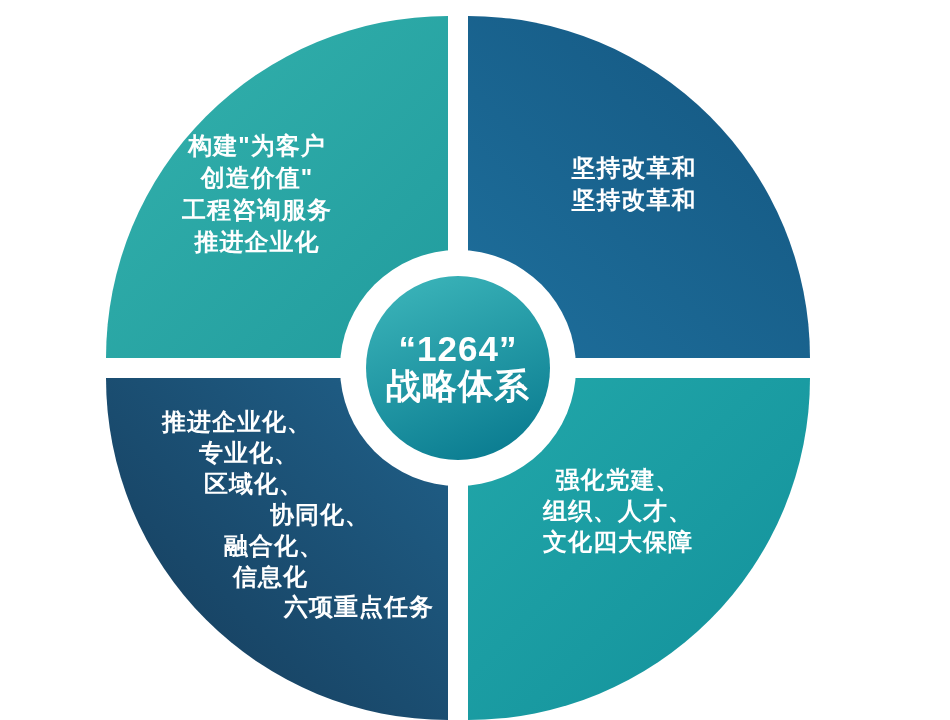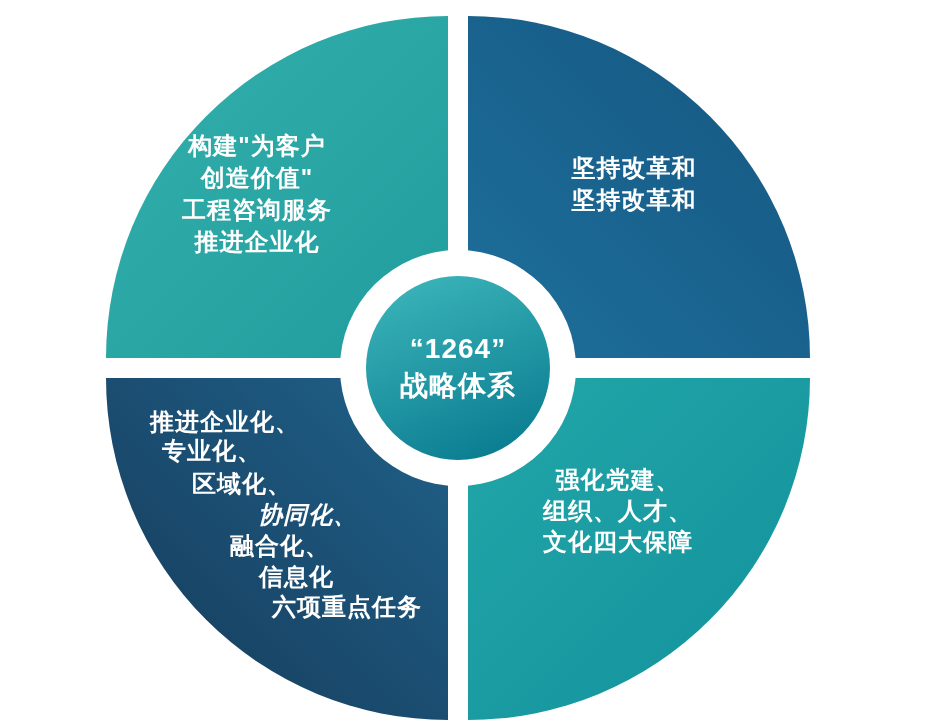--- a/index.html
+++ b/index.html
@@ -37,7 +37,7 @@
     text-align:center;
     color:#ffffff;
     font-weight:bold;
-    font-size:28px;
+    font-size:35px;
     line-height:37px;
     letter-spacing:1px;
   }

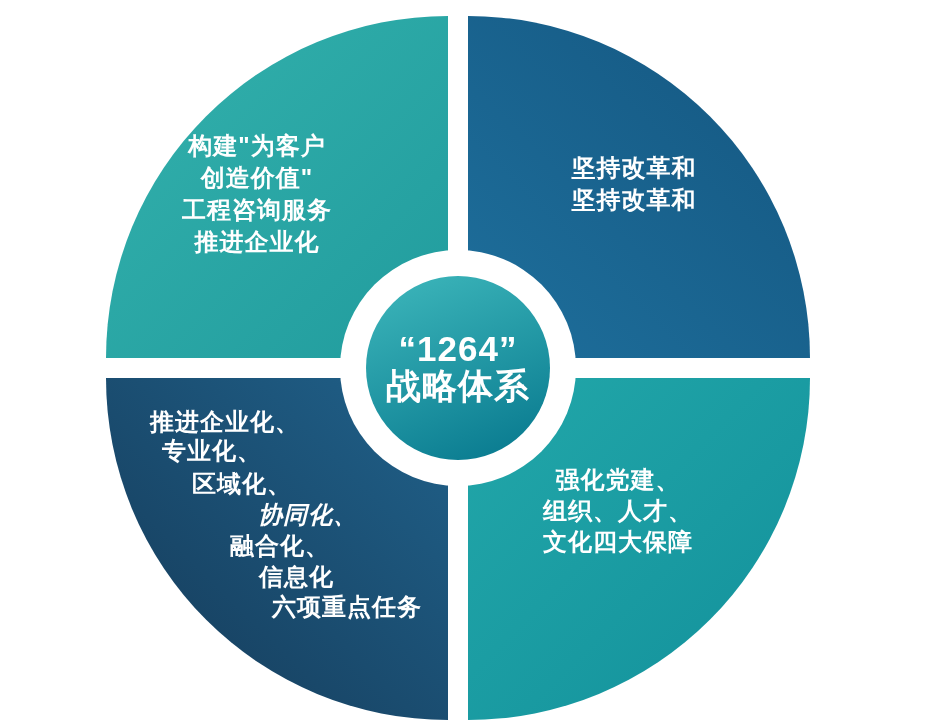--- a/index.html
+++ b/index.html
@@ -23,7 +23,7 @@
   .tl { left:128px; top:130px; width:258px; text-align:center; }
   .tr { left:505px; top:152px; width:258px; text-align:center; }
   .br { left:520px; top:464px; width:196px; text-align:center; line-height:31px; }
-  .bl { left:140px; top:406px; line-height:31px; }
+  .bl { left:152px; top:406px; line-height:31px; }
   .bl span:nth-child(1){ margin-left:10px; }
   .bl span:nth-child(2){ margin-left:22px;font-family:Liberation Mono, monospace; }
   .bl span:nth-child(3){ margin-left:52px; }

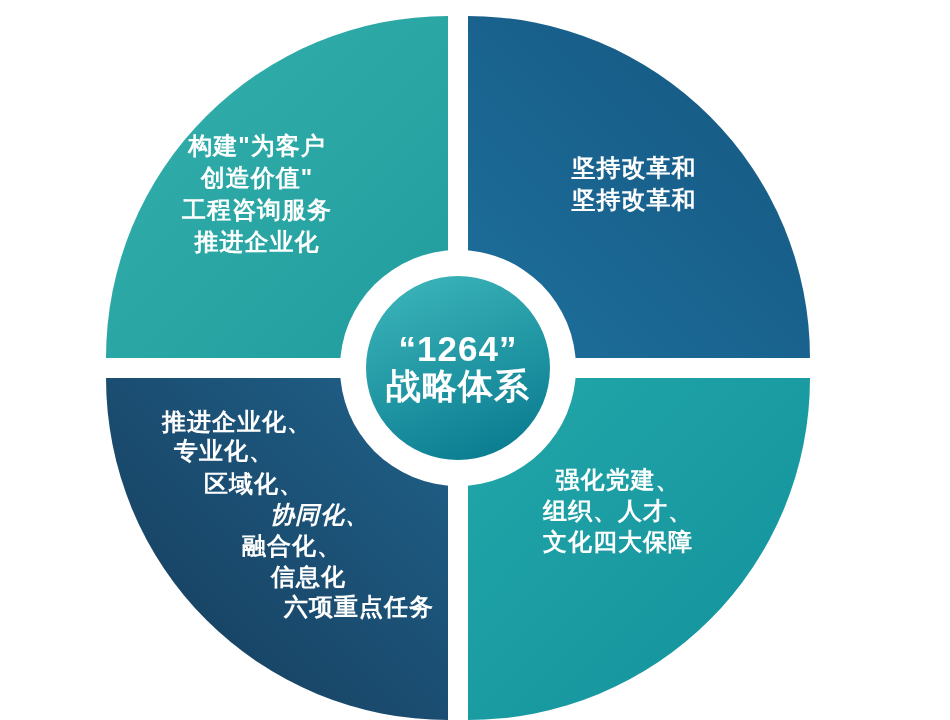--- a/index.html
+++ b/index.html
@@ -25,7 +25,7 @@
   .br { left:520px; top:464px; width:196px; text-align:center; line-height:31px; }
   .bl { left:152px; top:406px; line-height:31px; }
   .bl span:nth-child(1){ margin-left:10px; }
-  .bl span:nth-child(2){ margin-left:22px;font-family:Liberation Mono, monospace; }
+  .bl span:nth-child(2){ margin-left:47px; }
   .bl span:nth-child(3){ margin-left:52px; }
   .bl span:nth-child(4){ margin-left:118px;font-style:italic; }
   .bl span:nth-child(5){ margin-left:90px; }

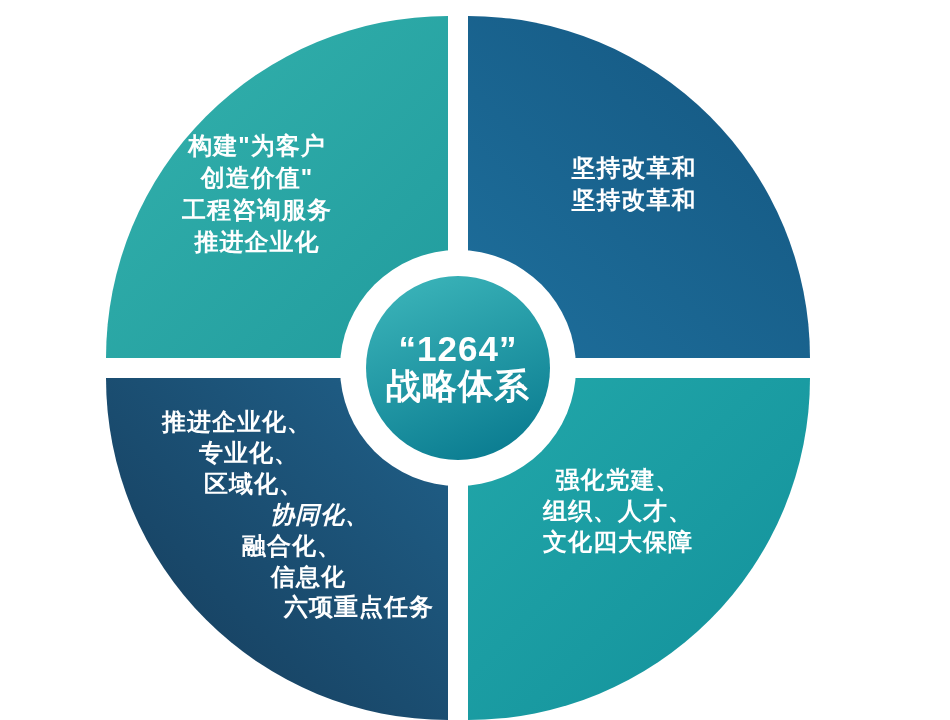--- a/index.html
+++ b/index.html
@@ -27,7 +27,7 @@
   .bl span:nth-child(1){ margin-left:10px; }
   .bl span:nth-child(2){ margin-left:47px; }
   .bl span:nth-child(3){ margin-left:52px; }
-  .bl span:nth-child(4){ margin-left:118px;font-style:italic; }
+  .bl span:nth-child(4){ margin-left:118px; }
   .bl span:nth-child(5){ margin-left:90px; }
   .bl span:nth-child(6){ margin-left:119px; }
   .bl span:nth-child(7){ margin-left:132px;font-family:Liberation Serif, serif; }

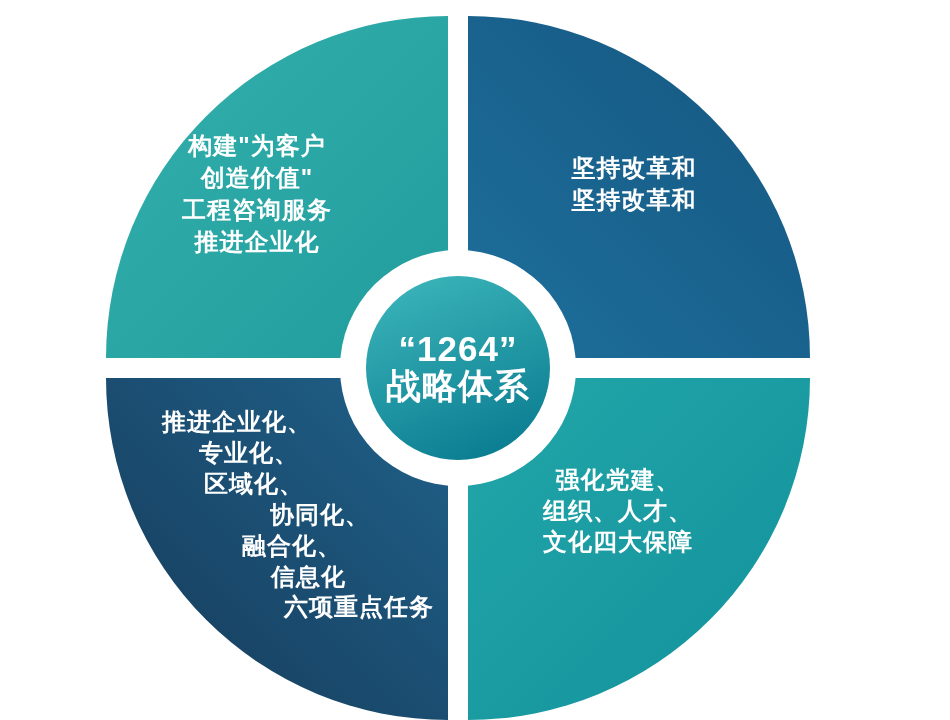--- a/index.html
+++ b/index.html
@@ -28,7 +28,7 @@
   .bl span:nth-child(2){ margin-left:47px; }
   .bl span:nth-child(3){ margin-left:52px; }
   .bl span:nth-child(4){ margin-left:118px; }
-  .bl span:nth-child(5){ margin-left:90px; }
+  .bl span:nth-child(5){ margin-left:72px; }
   .bl span:nth-child(6){ margin-left:119px; }
   .bl span:nth-child(7){ margin-left:132px;font-family:Liberation Serif, serif; }
   .center-label {

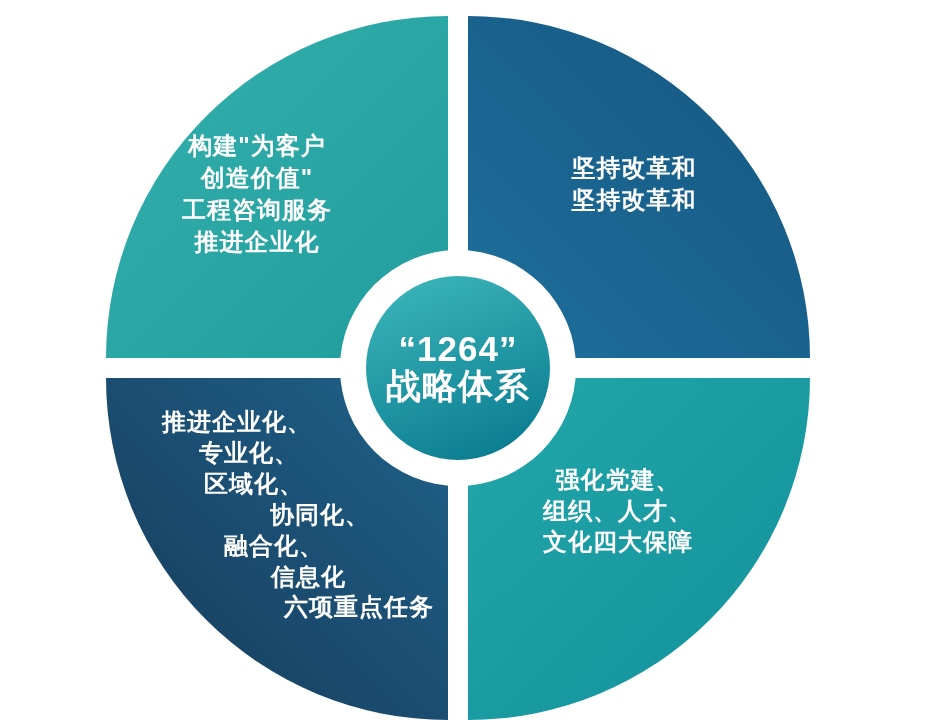--- a/index.html
+++ b/index.html
@@ -29,7 +29,7 @@
   .bl span:nth-child(3){ margin-left:52px; }
   .bl span:nth-child(4){ margin-left:118px; }
   .bl span:nth-child(5){ margin-left:72px; }
-  .bl span:nth-child(6){ margin-left:119px; }
+  .bl span:nth-child(6){ margin-left:81px; }
   .bl span:nth-child(7){ margin-left:132px;font-family:Liberation Serif, serif; }
   .center-label {
     position:absolute;

